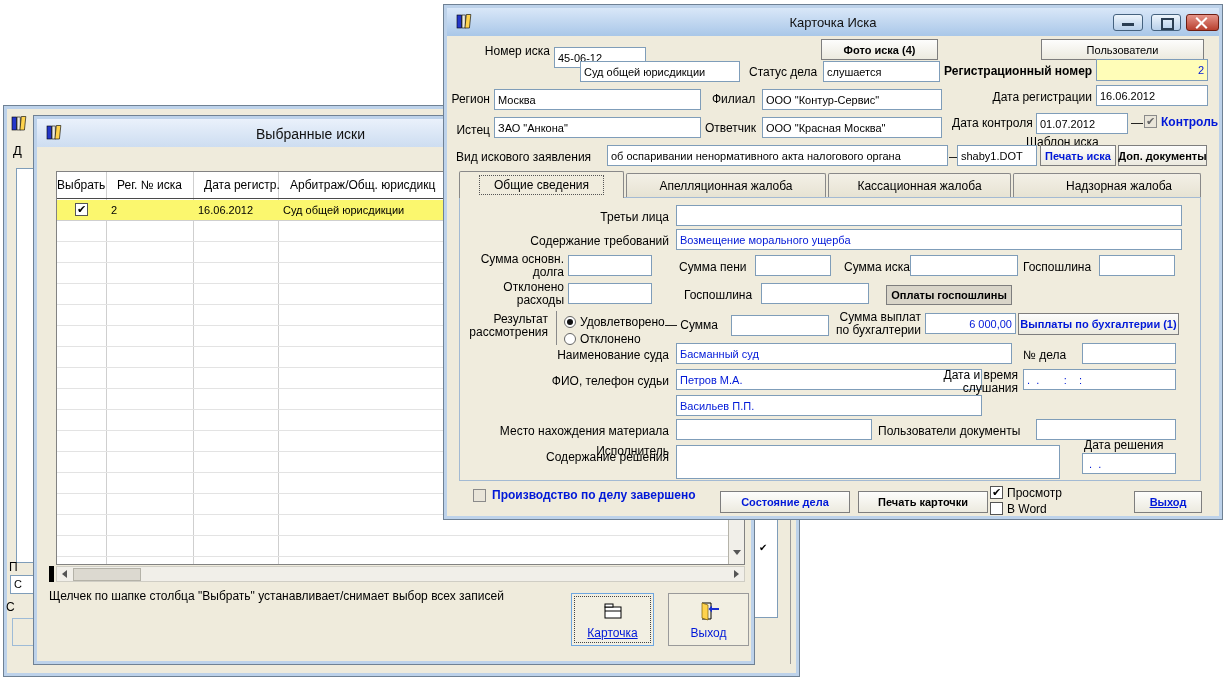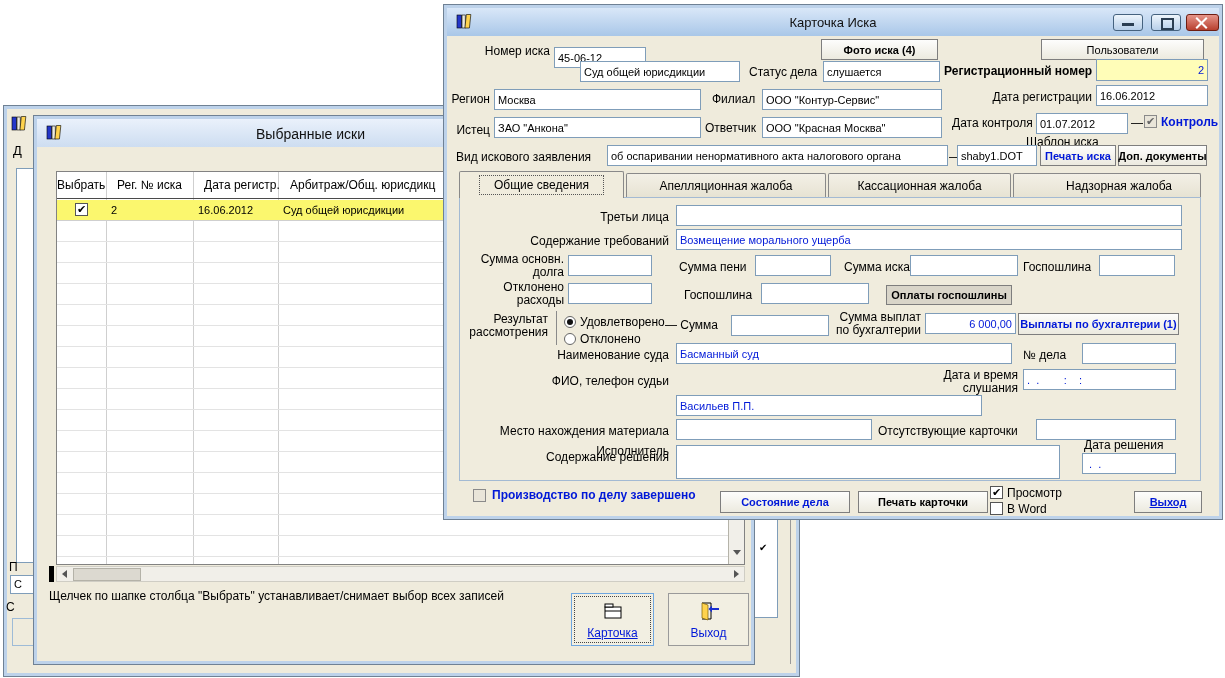--- a/index.html
+++ b/index.html
@@ -258,6 +258,7 @@
     <input class="inp" style="left: 638px; top: 338px; width: 94px; height: 21px;" readonly="">
 
     <span class="lbl r" style="left:95px;top:370px;width:130px;">ФИО, телефон судьи</span>
+    <input class="inp vblue" style="left: 232px; top: 364px; width: 306px; height: 21px;" readonly="" value="Петров М.А.">
     <span class="lbl r wrap" style="left:494px;top:364px;width:80px;">Дата и время слушания</span>
     <input class="inp vblue" style="left: 579px; top: 364px; width: 153px; height: 21px;" readonly="" value=".  .        :    :">
 

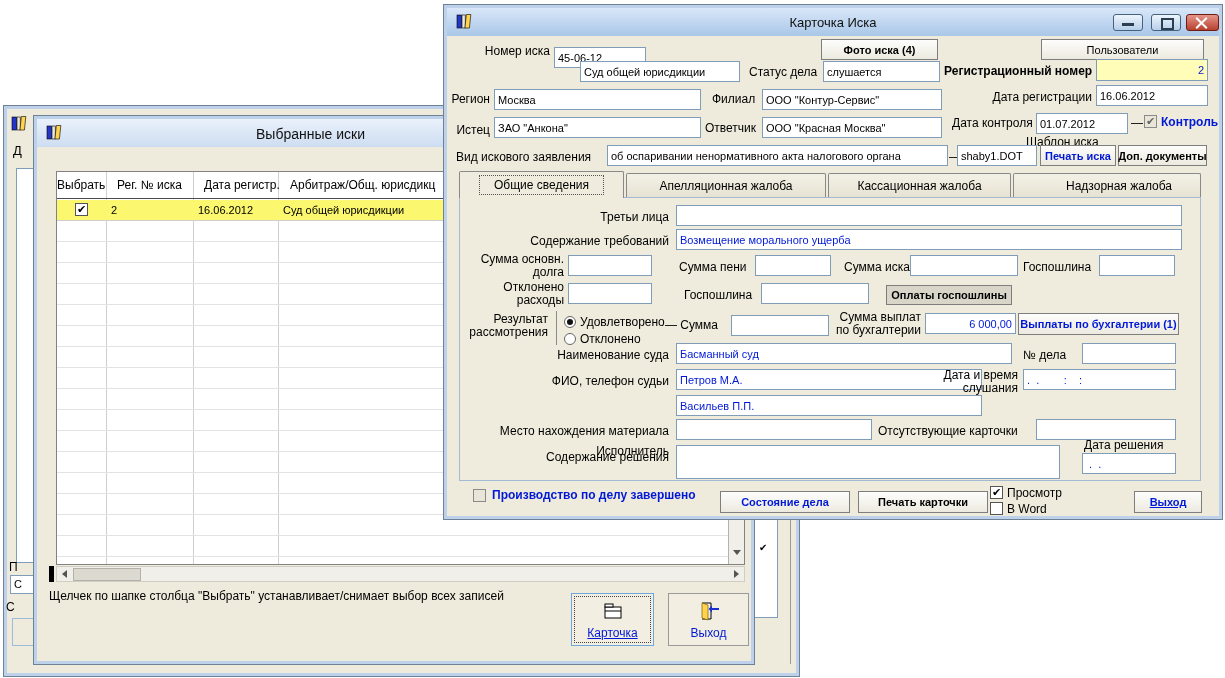--- a/index.html
+++ b/index.html
@@ -267,7 +267,7 @@
 
     <span class="lbl r" style="left:12px;top:420px;width:213px;">Место нахождения материала</span>
     <input class="inp" style="left: 232px; top: 414px; width: 196px; height: 21px;" readonly="">
-    <span class="lbl" style="left:434px;top:420px;">Отсутствующие карточки</span>
+    <span class="lbl" style="left:434px;top:420px;">Пользователи документы</span>
     <input class="inp" style="left: 592px; top: 414px; width: 140px; height: 21px;" readonly="">
 
     <span class="lbl r" style="left:90px;top:446px;width:135px;">Содержание решения</span>

